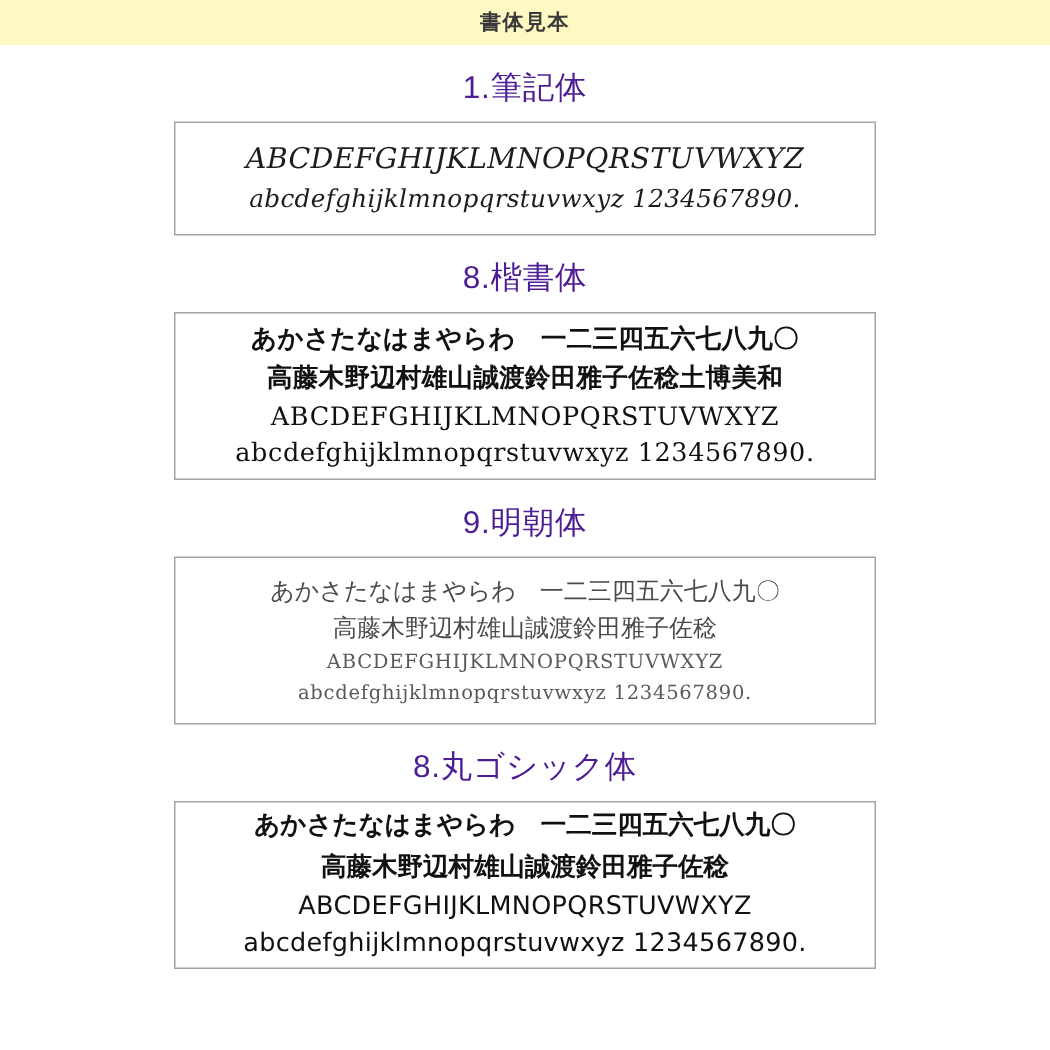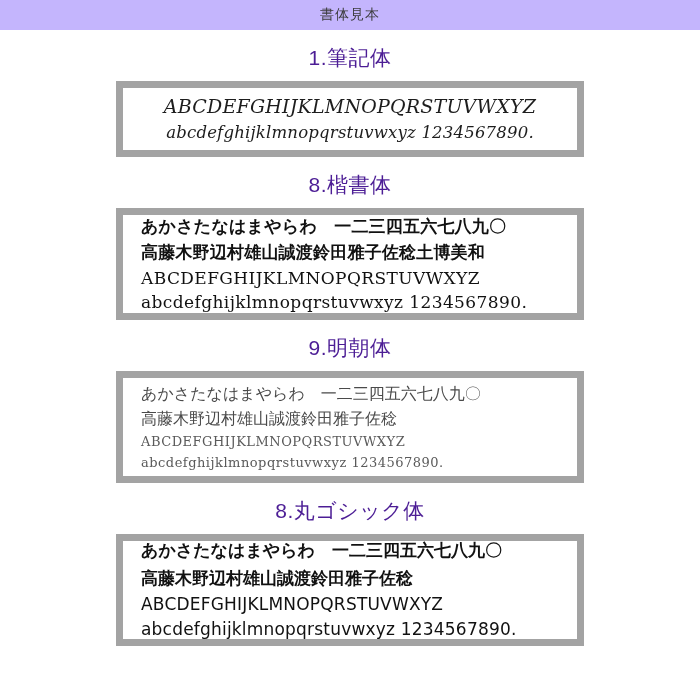--- a/index.html
+++ b/index.html
@@ -23,10 +23,11 @@
   .header-bar {
     width: 100%;
     height: 30px;
-    background: #c4b5fd;
+    background: #fef9c3;
     display: flex;
     align-items: center;
     justify-content: center;
+    font-weight: bold;
   }
   .header-title {
     font-size: 14px;

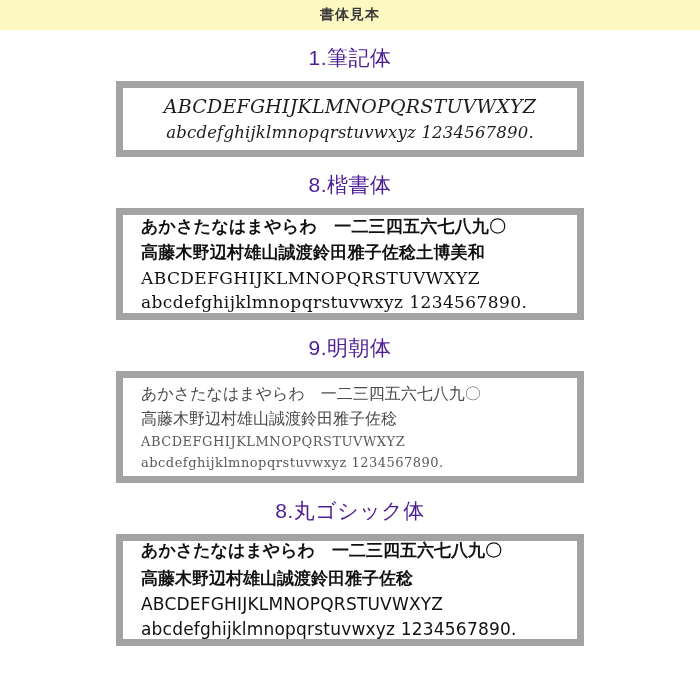--- a/index.html
+++ b/index.html
@@ -49,11 +49,12 @@
     letter-spacing: 0.5px;
   }
   .sample-box {
-    border: 7px solid #a3a3a3;
+    border: 1px solid #a3a3a3;
     box-sizing: border-box;
     margin: 0 auto;
     background: #ffffff;
     padding: 10px 18px;
+    align-items: center;
   }
 
   

